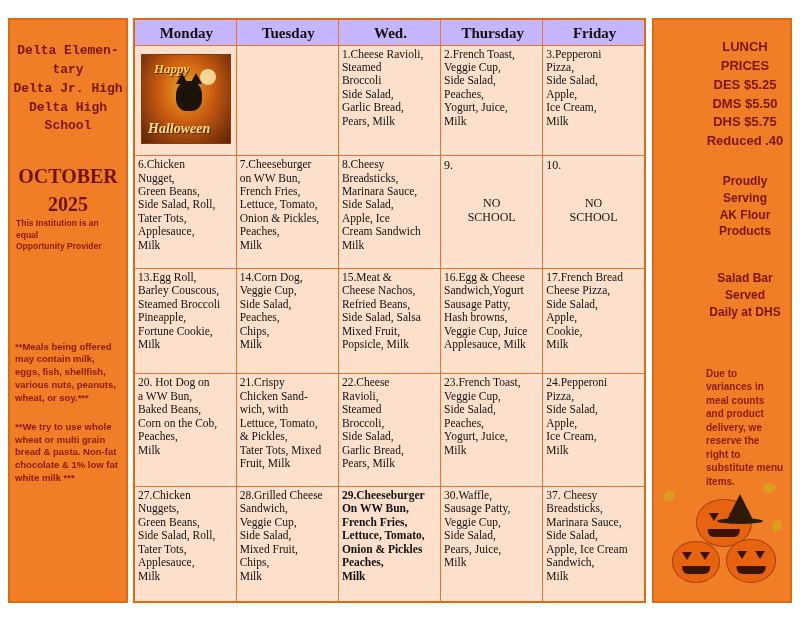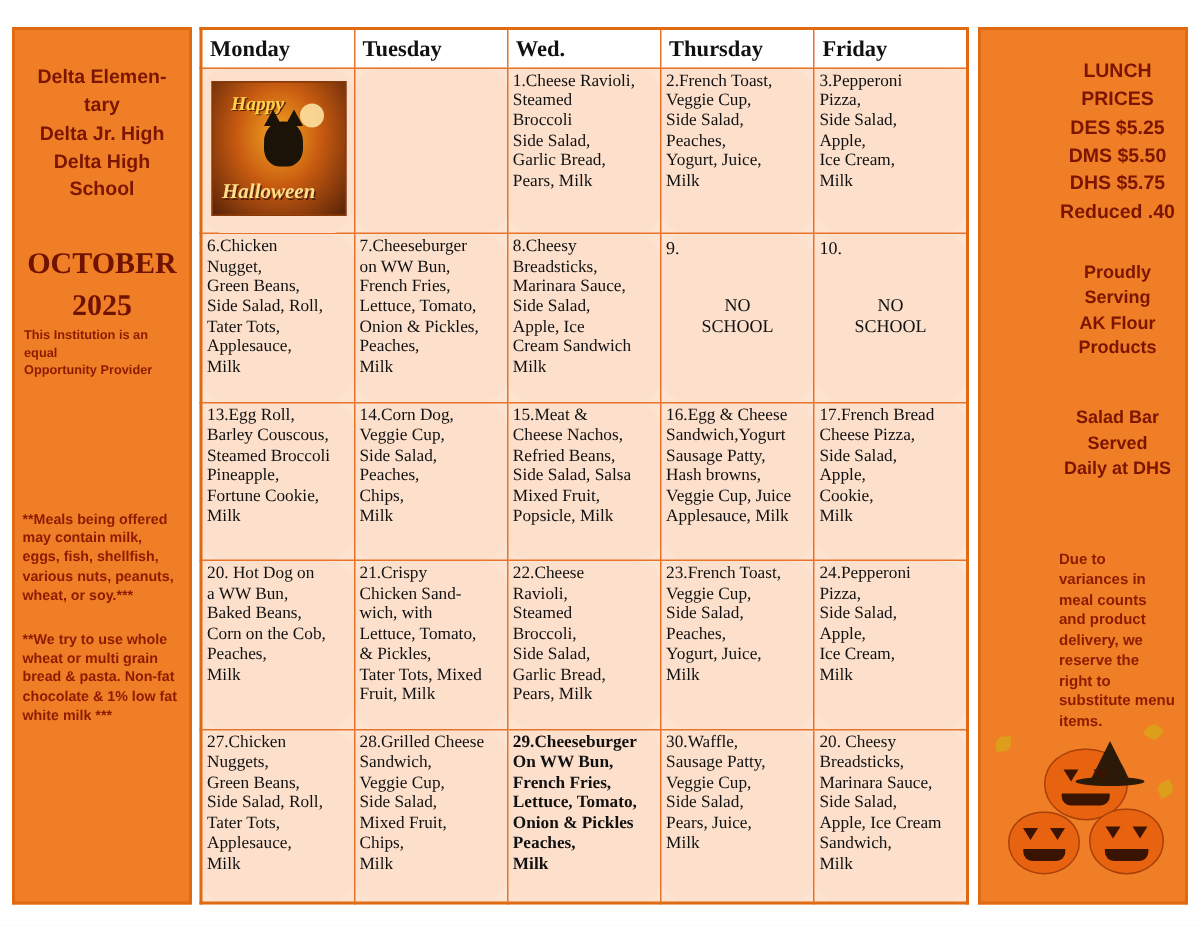--- a/index.html
+++ b/index.html
@@ -85,9 +85,9 @@
     box-sizing: border-box;
   }
   #calendar thead th {
-    background: #ffffff;
+    background: #c4b5fd;
     height: 26px;
-    text-align: left;
+    text-align: center;
     font-family: "Liberation Serif", serif;
     font-size: 15px;
     font-weight: bold;

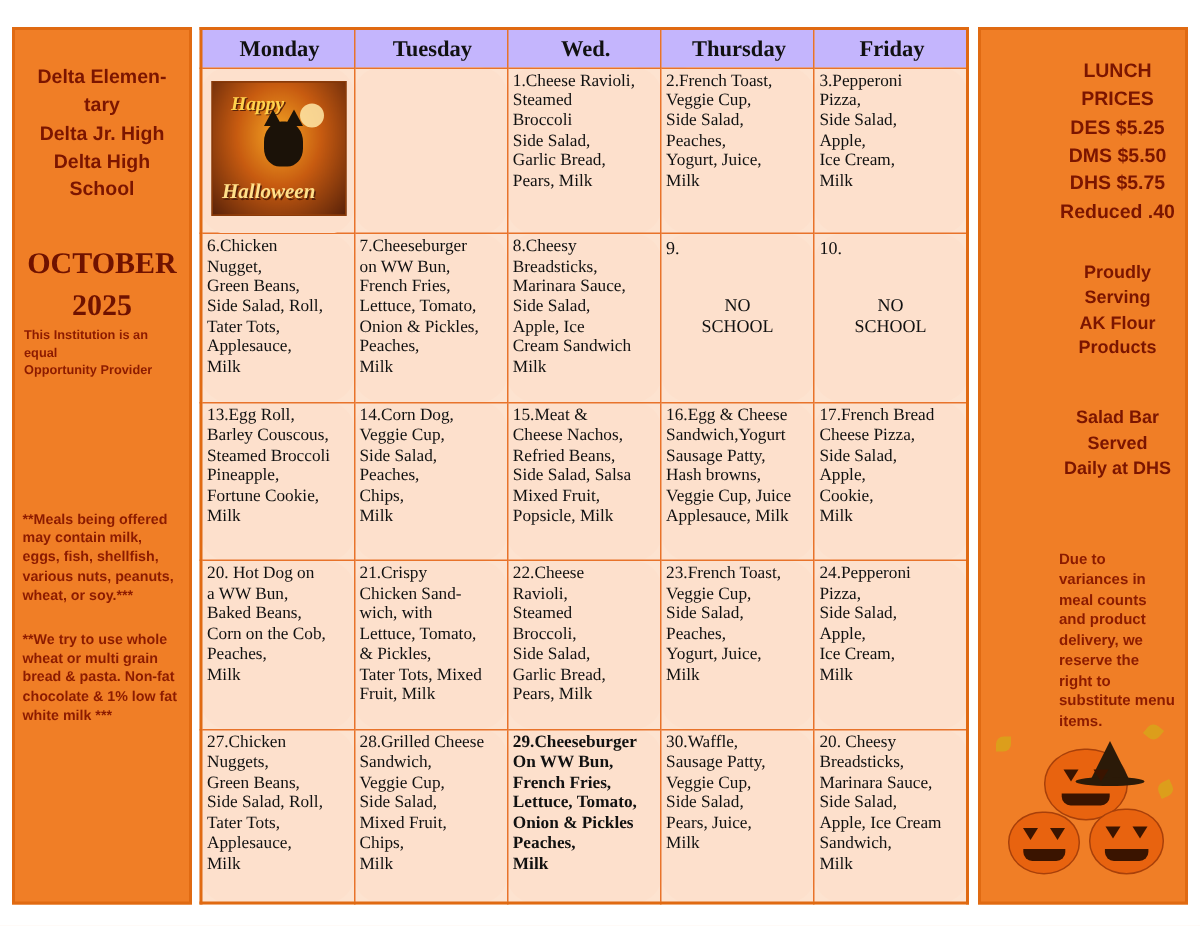--- a/index.html
+++ b/index.html
@@ -31,7 +31,7 @@
   }
   #school-names {
     margin-top: 22px;
-    font-family: Liberation Sans, sans-serif;
+    font-family: Liberation Mono, monospace;
     font-weight: bold;
     font-size: 13px;
     line-height: 1.45;

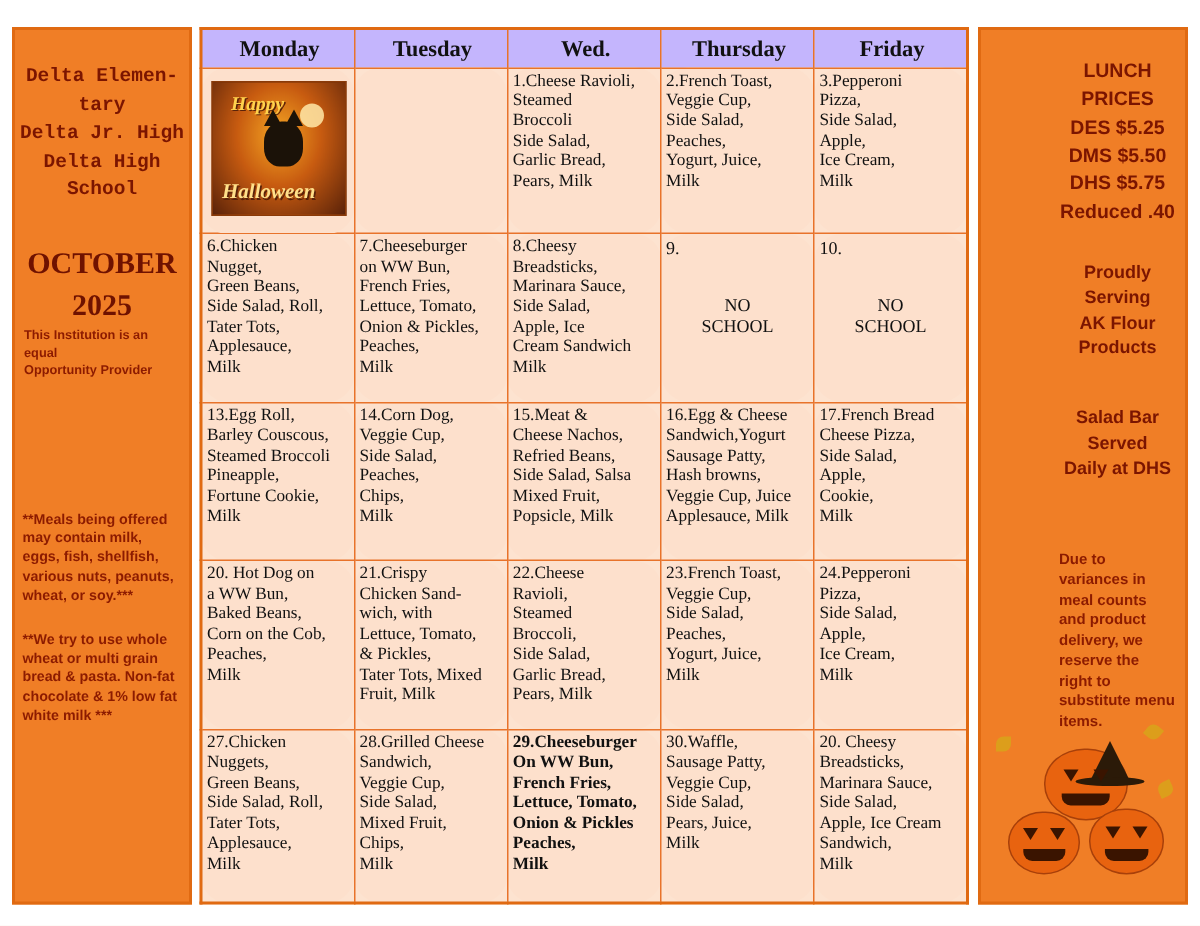--- a/index.html
+++ b/index.html
@@ -532,7 +532,7 @@
 Milk</div>
           </td>
         <td>
-            <div class="cell-text"> 20. Cheesy
+            <div class="cell-text"> 37. Cheesy
 Breadsticks,
 Marinara Sauce,
 Side Salad,

